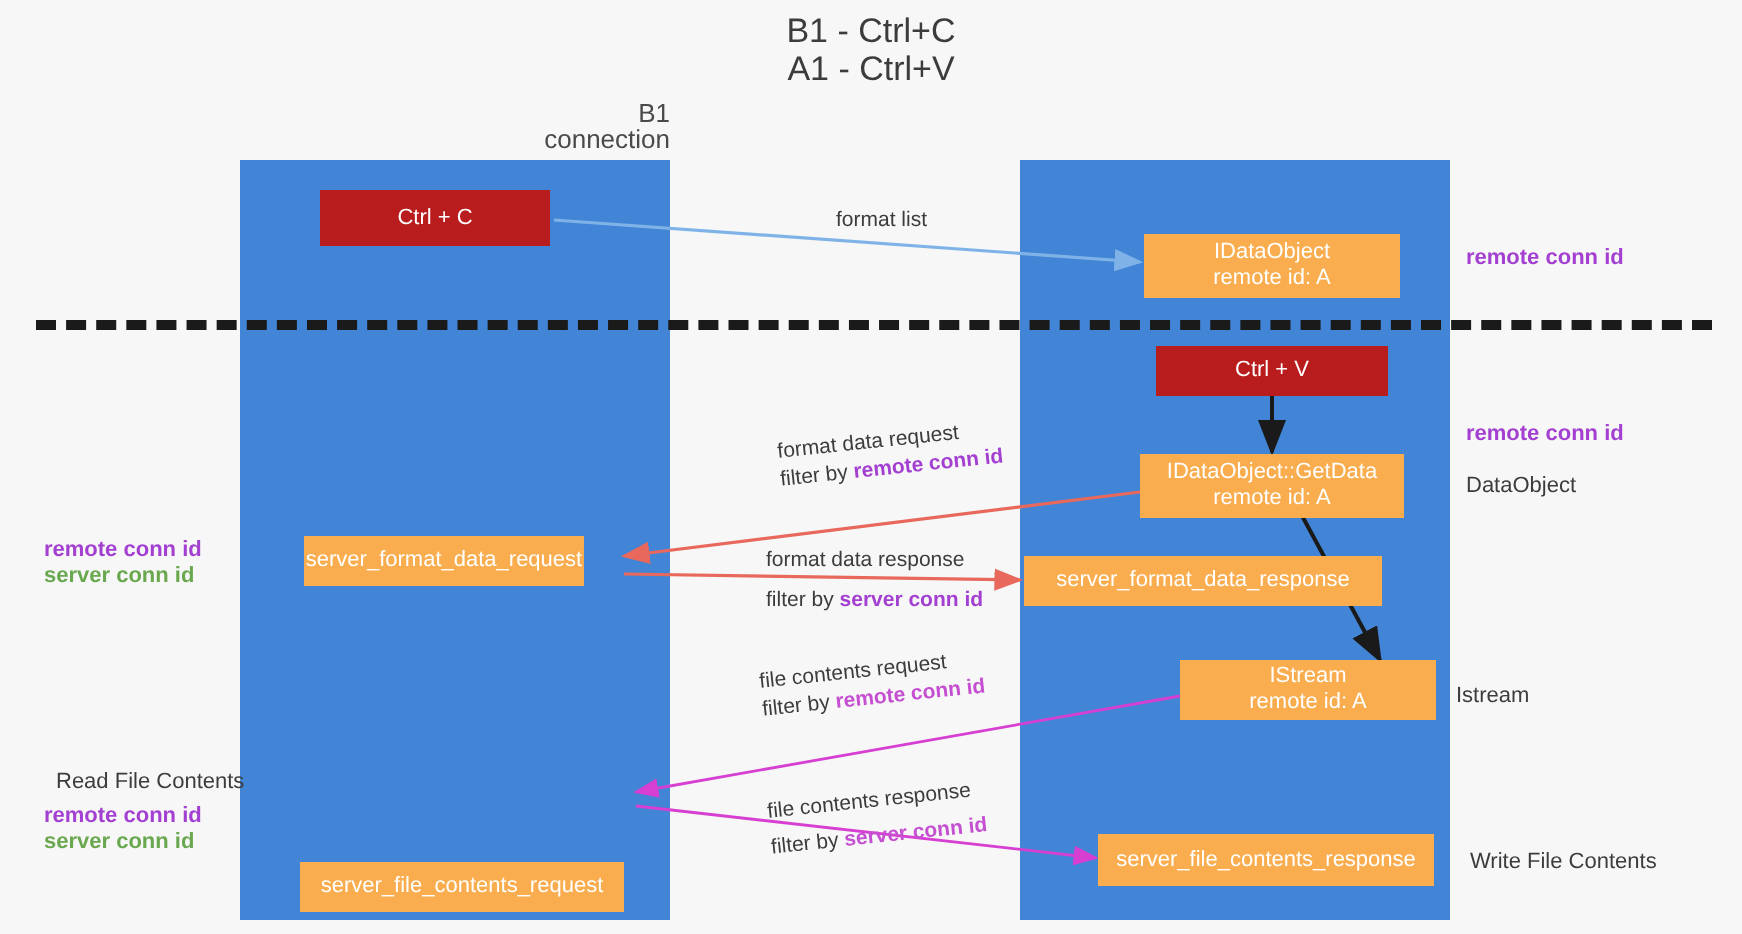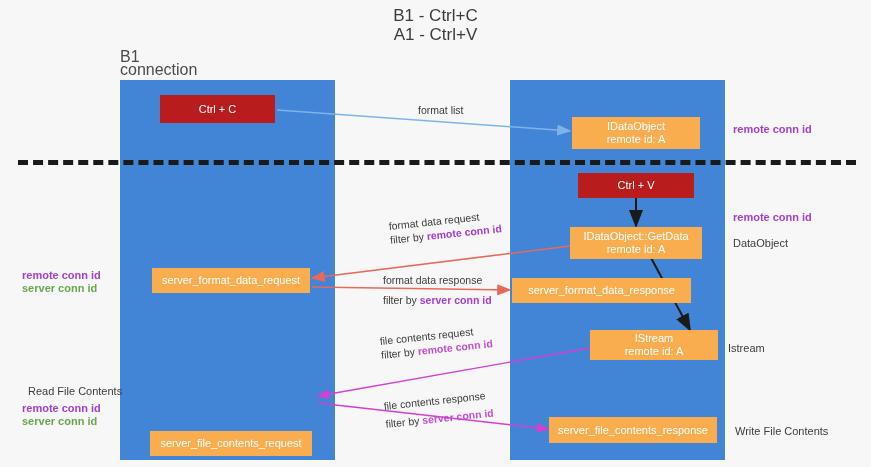--- a/index.html
+++ b/index.html
@@ -12,7 +12,7 @@
   .title{width:100%;text-align:center;top:6px;font-size:17px;color:#3c3c3c;line-height:19px;}
 
   
-  .colhdr{text-align:left;font-size:16px;color:#4a4a4a;line-height:13px;}
+  .colhdr{text-align:right;font-size:13px;color:#4a4a4a;line-height:13px;}
 
   
   .lane{background:#4285d6;}

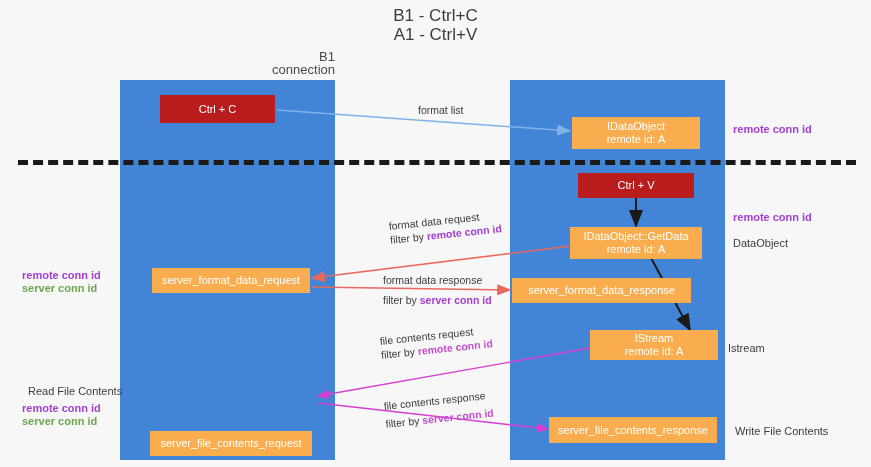--- a/index.html
+++ b/index.html
@@ -110,7 +110,7 @@
     <div class="l2">remote id: A</div>
   </div>
 
-  <div class="abs node orange" style="left:152px;top:268px;width:158px;height:25px;">
+  <div class="abs node orange" style="left:152px;top:268px;width:140px;height:25px;">
     <div>server_format_data_request</div>
   </div>
 

